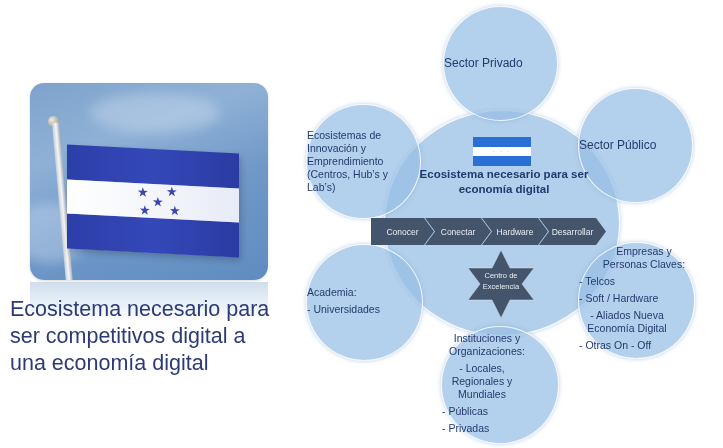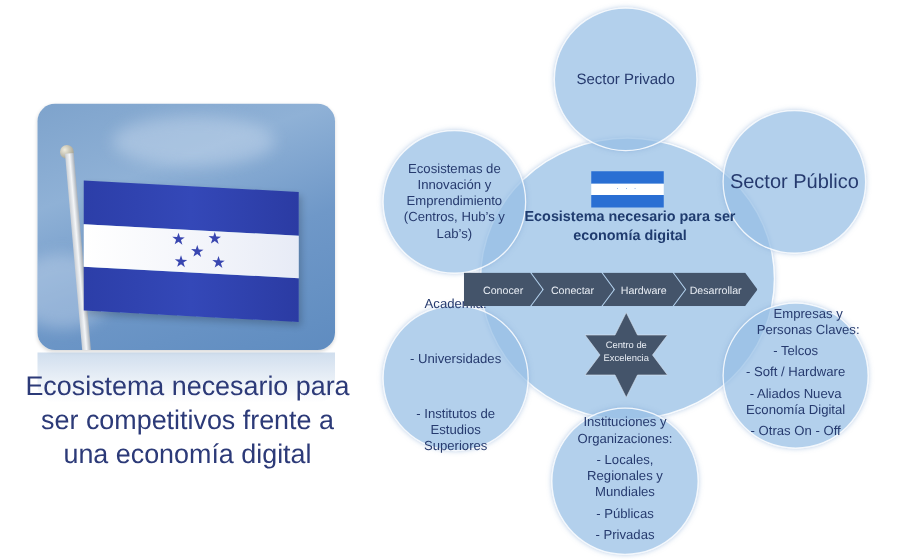--- a/index.html
+++ b/index.html
@@ -103,7 +103,7 @@
       box-shadow: 0 0 4px rgba(120,160,210,0.5);
       display: flex;
       flex-direction: column;
-      align-items: center;
+      align-items: flex-start;
       justify-content: center;
       text-align: center;
       color: #263a6e;

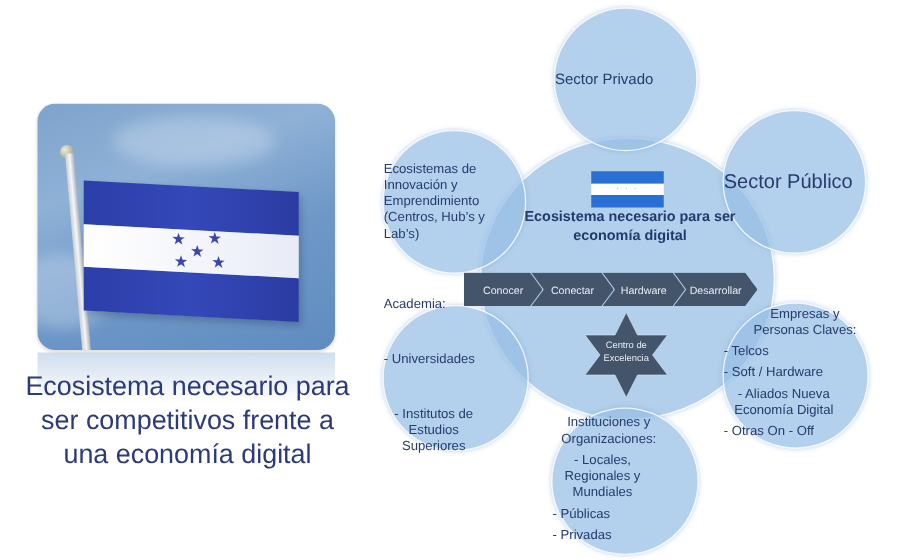--- a/index.html
+++ b/index.html
@@ -233,7 +233,7 @@
   <span>Sector Privado</span>
 </div>
 
-<div class="circle" style="left:578px;top:88px;width:115px;height:115px;font-size:16px;">
+<div class="circle" style="left:578px;top:88px;width:115px;height:115px;font-size:12px;">
   <span>Sector Público</span>
 </div>
 

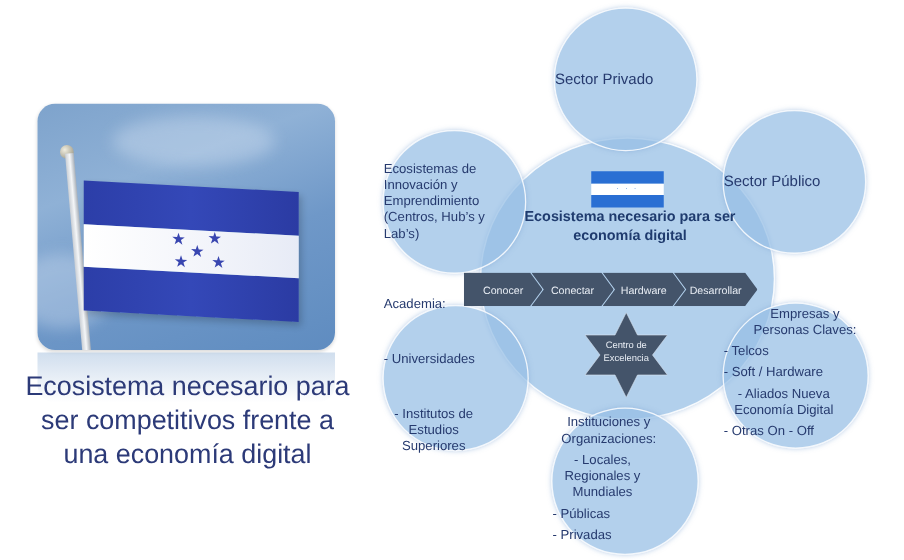--- a/index.html
+++ b/index.html
@@ -245,7 +245,7 @@
   <span>Lab’s)</span>
 </div>
 
-<div class="circle" style="left:306px;top:244px;width:117px;height:117px;gap:27px;">
+<div class="circle" style="left:306px;top:244px;width:117px;height:117px;">
   <p>Academia:</p>
   <p>- Universidades</p>
   <p style="width:80px;">- Institutos de Estudios Superiores</p>

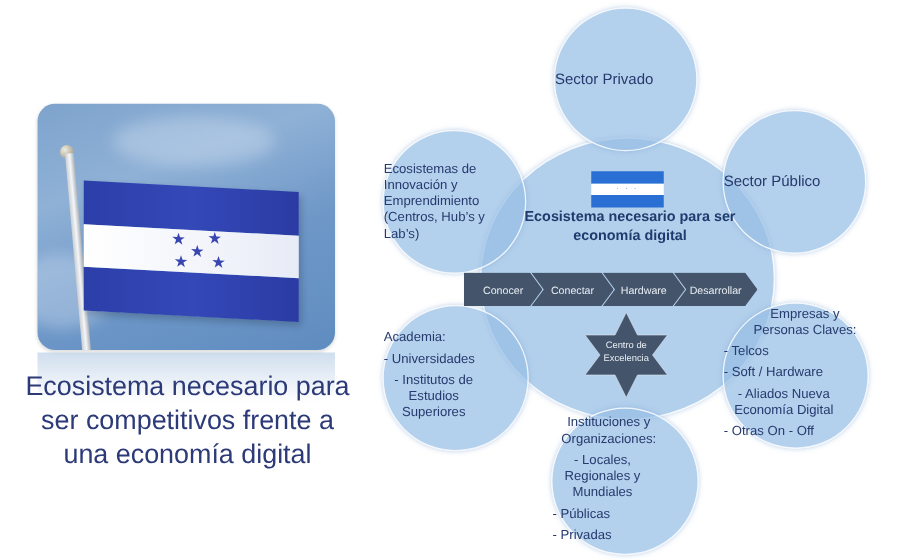--- a/index.html
+++ b/index.html
@@ -90,7 +90,7 @@
       left: 10px;
       top: 296px;
       width: 280px;
-      text-align: center;
+      text-align: left;
       color: #2c3a78;
       font-size: 21.5px;
       line-height: 27px;

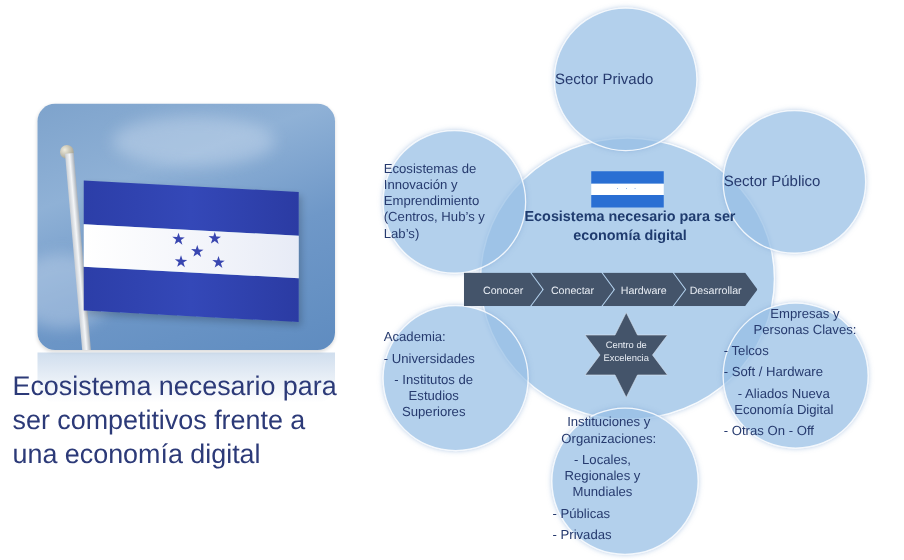--- a/index.html
+++ b/index.html
@@ -248,7 +248,6 @@
 <div class="circle" style="left:306px;top:244px;width:117px;height:117px;">
   <p>Academia:</p>
   <p>- Universidades</p>
-  <p style="width:80px;">- Institutos de Estudios Superiores</p>
 </div>
 
 <div class="circle" style="left:578px;top:242px;width:117px;height:117px;">

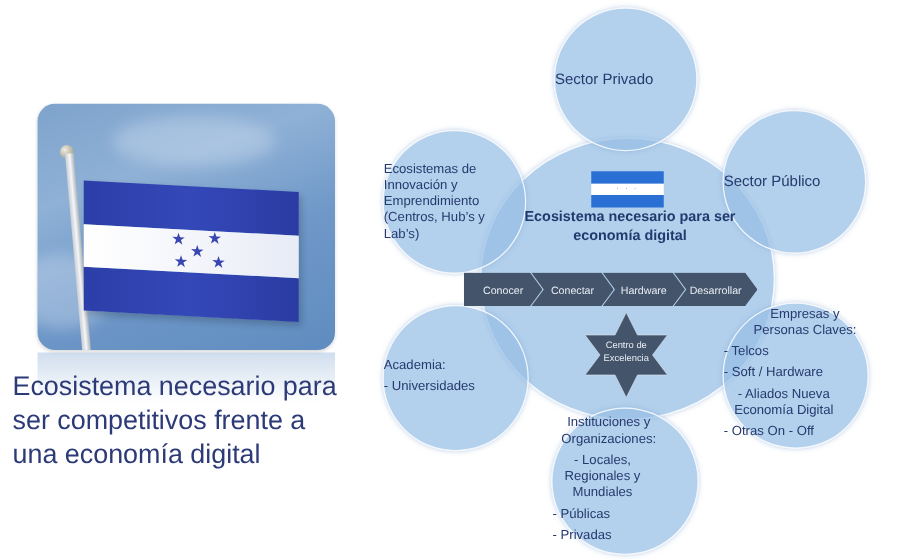--- a/index.html
+++ b/index.html
@@ -223,7 +223,7 @@
 
 <div class="left-title">
   <div>Ecosistema necesario para</div>
-  <div>ser competitivos frente a</div>
+  <div>ser competitivos digital a</div>
   <div>una economía digital</div>
 </div>
 

